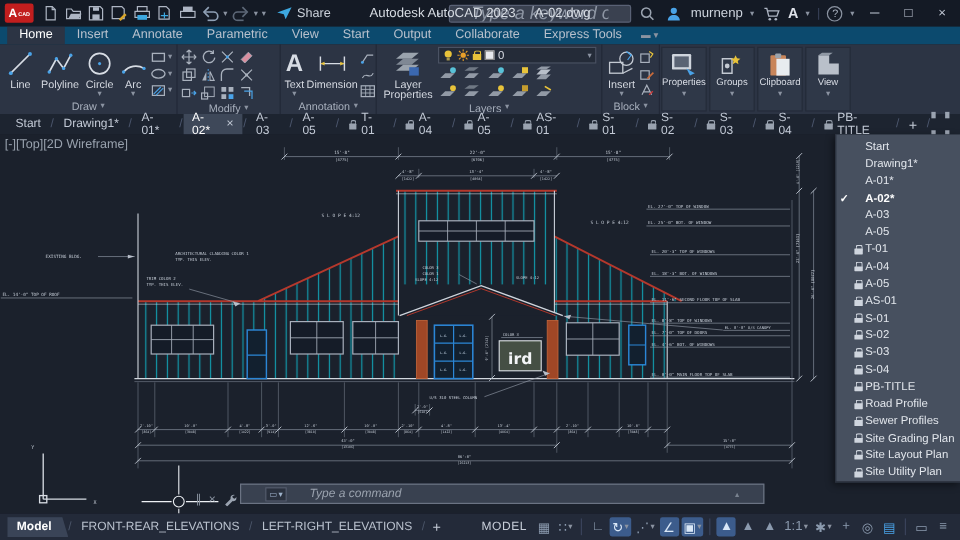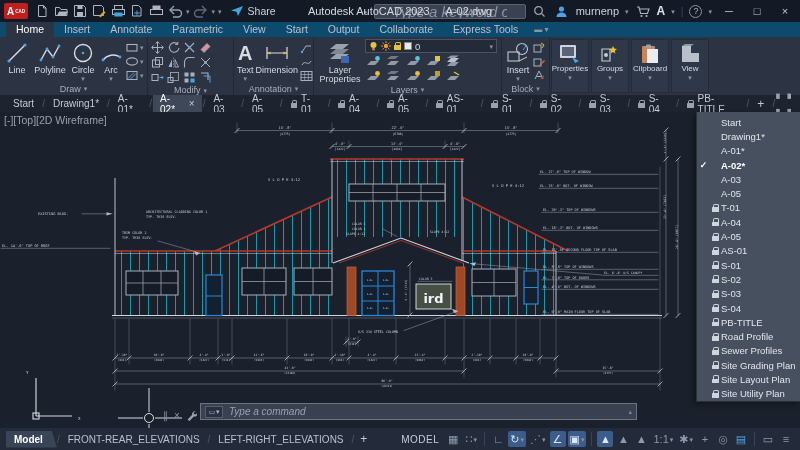--- a/index.html
+++ b/index.html
@@ -93,7 +93,7 @@
 
   .cmdbar { position:absolute; left:200px; top:291px; width:437px; height:17px;
     background:#394150; border:1px solid #6b7383; display:flex; align-items:center;
-    gap:6px; padding:0 4px; z-index:4; }
+    gap:19px; padding:0 20px; z-index:4; }
   .cmdicon { width:18px; height:12px; background:#2a313e; border:1px solid #555d6e;
     display:flex; align-items:center; justify-content:center; gap:1px;
     color:#9fb3cc; font-size:7px; }

